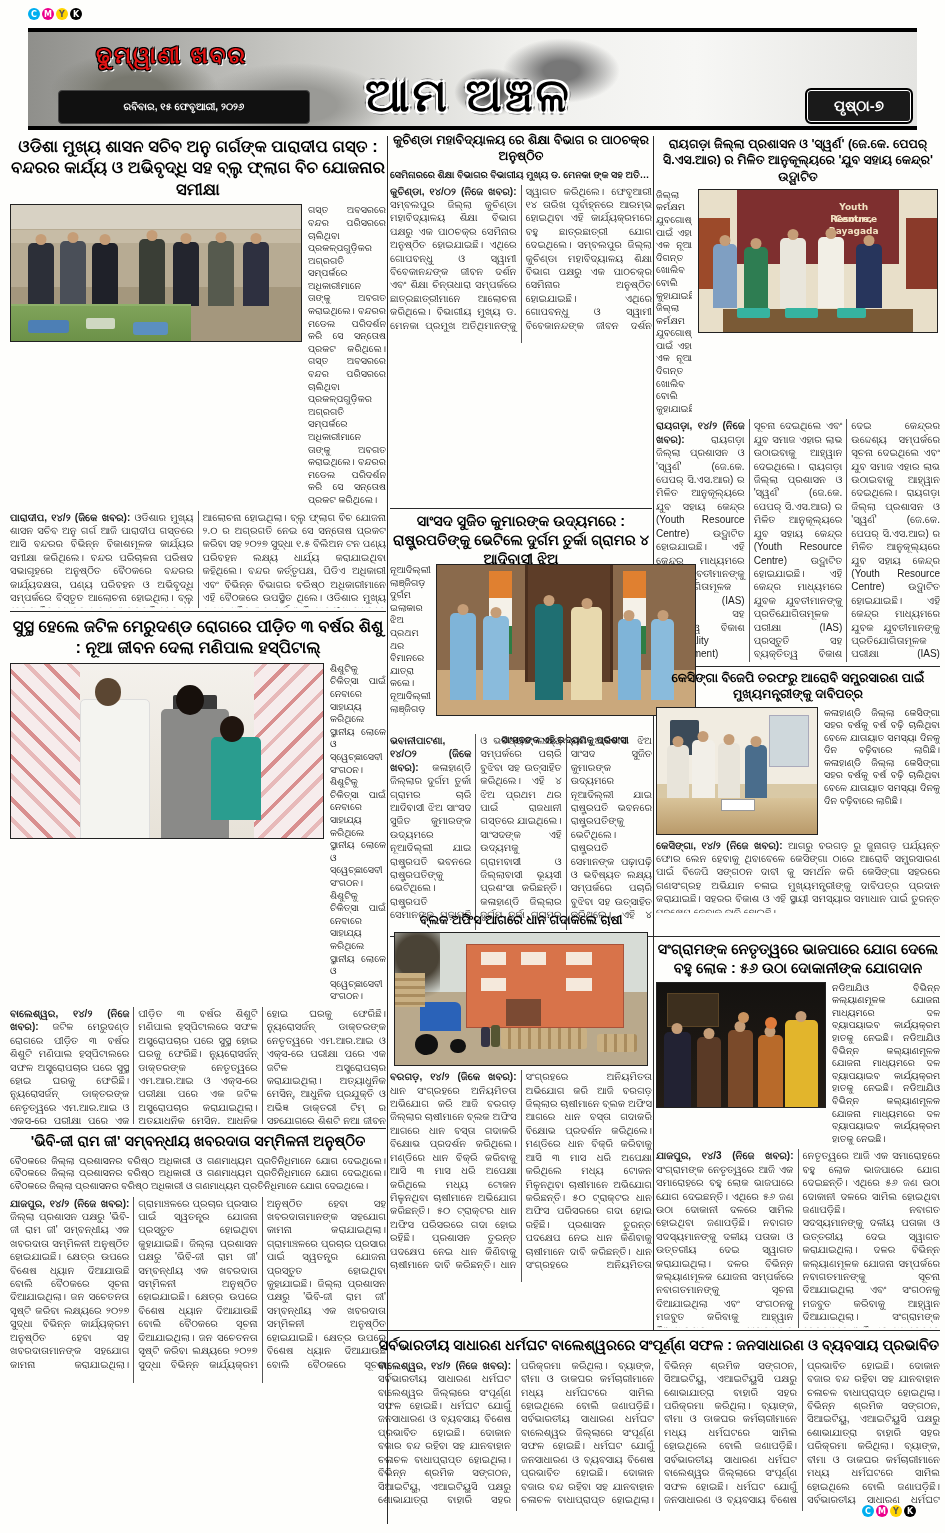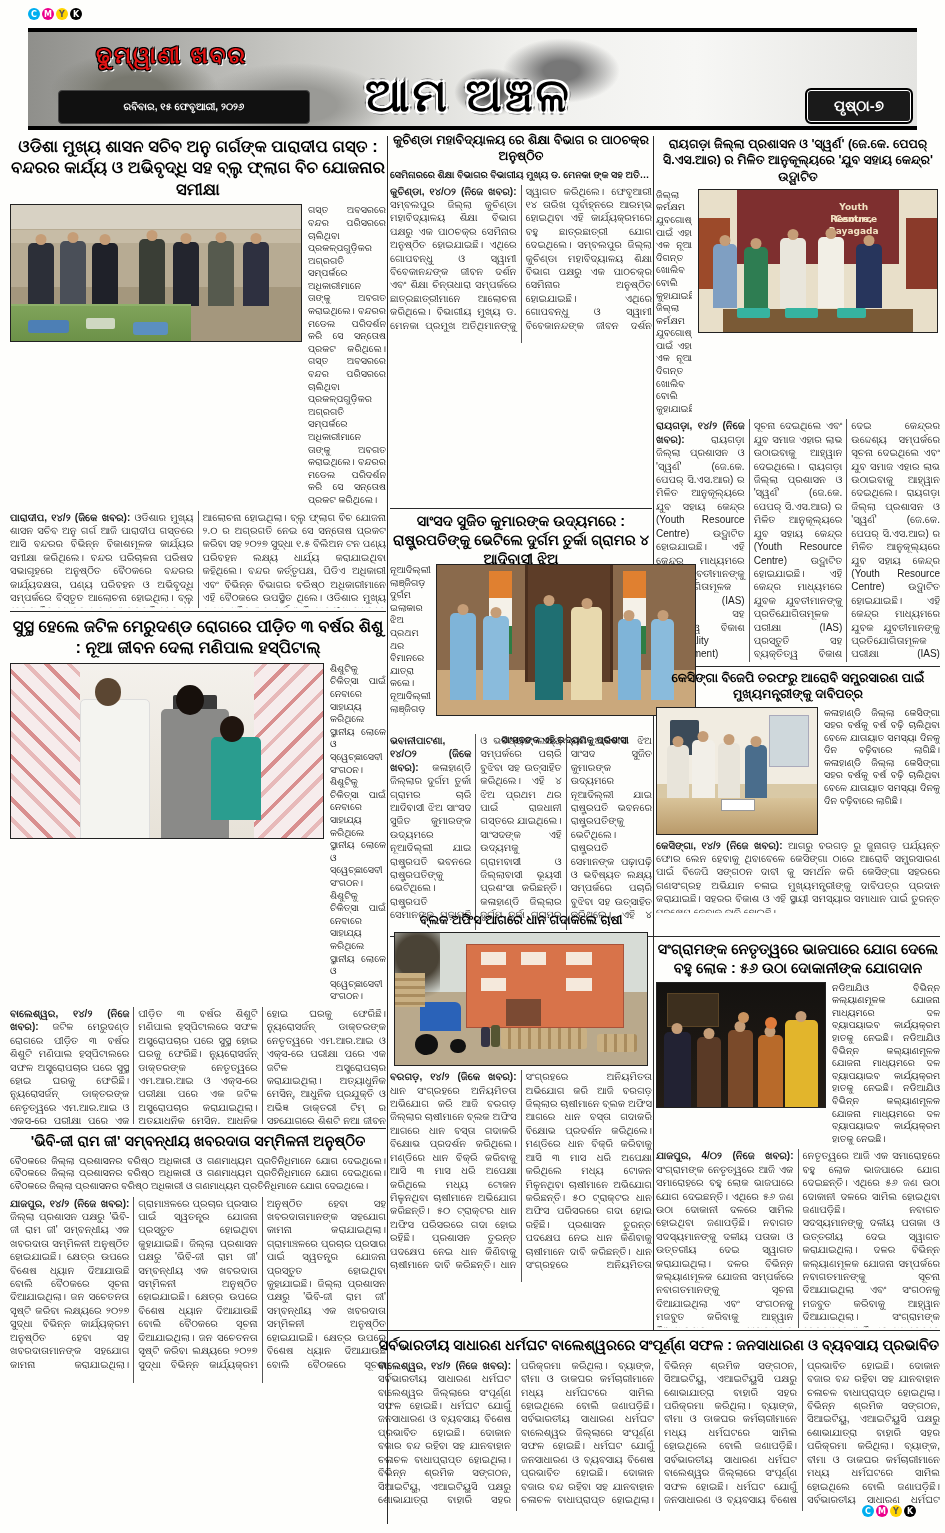--- a/index.html
+++ b/index.html
@@ -266,7 +266,7 @@
     <div class="side">ନଡିଆଯିଓ ବିଭିନ୍ନ କଲ୍ୟାଣମୂଳକ ଯୋଜନା ମାଧ୍ୟମରେ ଦଳ ବ୍ୟାପୟାଇବ କାର୍ଯ୍ୟକ୍ରମ ହାତକୁ ନେଇଛି। ନଡିଆଯିଓ ବିଭିନ୍ନ କଲ୍ୟାଣମୂଳକ ଯୋଜନା ମାଧ୍ୟମରେ ଦଳ ବ୍ୟାପୟାଇବ କାର୍ଯ୍ୟକ୍ରମ ହାତକୁ ନେଇଛି। ନଡିଆଯିଓ ବିଭିନ୍ନ କଲ୍ୟାଣମୂଳକ ଯୋଜନା ମାଧ୍ୟମରେ ଦଳ ବ୍ୟାପୟାଇବ କାର୍ଯ୍ୟକ୍ରମ ହାତକୁ ନେଇଛି। </div>
   </div>
   <div class="body cols2" style="height:192px;">
-    <span class="dl">ଯାଜପୁର, 4/୦୨ (ନିଜେ ଖବର): </span>
+    <span class="dl">ଯାଜପୁର, ୧୪/3 (ନିଜେ ଖବର): </span>
     <span>ସଂଗ୍ରାମଙ୍କ ନେତୃତ୍ୱରେ ଆଜି ଏକ ସମାରୋହରେ ବହୁ ଲୋକ ଭାଜପାରେ ଯୋଗ ଦେଇଛନ୍ତି। ଏଥିରେ ୫୬ ଜଣ ଉଠା ଦୋକାନୀ ଦଳରେ ସାମିଲ ହୋଇଥିବା ଜଣାପଡ଼ିଛି। ନବାଗତ ସଦସ୍ୟମାନଙ୍କୁ ଦଳୀୟ ପତାକା ଓ ଉତ୍ତରୀୟ ଦେଇ ସ୍ୱାଗତ କରାଯାଇଥିଲା। ଦଳର ବିଭିନ୍ନ କଲ୍ୟାଣମୂଳକ ଯୋଜନା ସମ୍ପର୍କରେ ନବାଗତମାନଙ୍କୁ ସୂଚନା ଦିଆଯାଇଥିଲା ଏବଂ ସଂଗଠନକୁ ମଜବୁତ କରିବାକୁ ଆହ୍ୱାନ ଦିଆଯାଇଥିଲା। ସଂଗ୍ରାମଙ୍କ ନେତୃତ୍ୱରେ ଆଜି ଏକ ସମାରୋହରେ ବହୁ ଲୋକ ଭାଜପାରେ ଯୋଗ ଦେଇଛନ୍ତି। ଏଥିରେ ୫୬ ଜଣ ଉଠା ଦୋକାନୀ ଦଳରେ ସାମିଲ ହୋଇଥିବା ଜଣାପଡ଼ିଛି। ନବାଗତ ସଦସ୍ୟମାନଙ୍କୁ ଦଳୀୟ ପତାକା ଓ ଉତ୍ତରୀୟ ଦେଇ ସ୍ୱାଗତ କରାଯାଇଥିଲା। ଦଳର ବିଭିନ୍ନ କଲ୍ୟାଣମୂଳକ ଯୋଜନା ସମ୍ପର୍କରେ ନବାଗତମାନଙ୍କୁ ସୂଚନା ଦିଆଯାଇଥିଲା ଏବଂ ସଂଗଠନକୁ ମଜବୁତ କରିବାକୁ ଆହ୍ୱାନ ଦିଆଯାଇଥିଲା। ସଂଗ୍ରାମଙ୍କ ନେତୃତ୍ୱରେ ଆଜି ଏକ ସମାରୋହରେ ବହୁ ଲୋକ ଭାଜପାରେ ଯୋଗ ଦେଇଛନ୍ତି। ଏଥିରେ ୫୬ ଜଣ ଉଠା ଦୋକାନୀ ଦଳରେ ସାମିଲ ହୋଇଥିବା ଜଣାପଡ଼ିଛି। ନବାଗତ ସଦସ୍ୟମାନଙ୍କୁ ଦଳୀୟ ପତାକା ଓ ଉତ୍ତରୀୟ ଦେଇ ସ୍ୱାଗତ କରାଯାଇଥିଲା। ଦଳର ବିଭିନ୍ନ କଲ୍ୟାଣମୂଳକ ଯୋଜନା ସମ୍ପର୍କରେ ନବାଗତମାନଙ୍କୁ ସୂଚନା ଦିଆଯାଇଥିଲା ଏବଂ ସଂଗଠନକୁ ମଜବୁତ କରିବାକୁ ଆହ୍ୱାନ ଦିଆଯାଇଥିଲା। </span>
   </div>
 </article>

